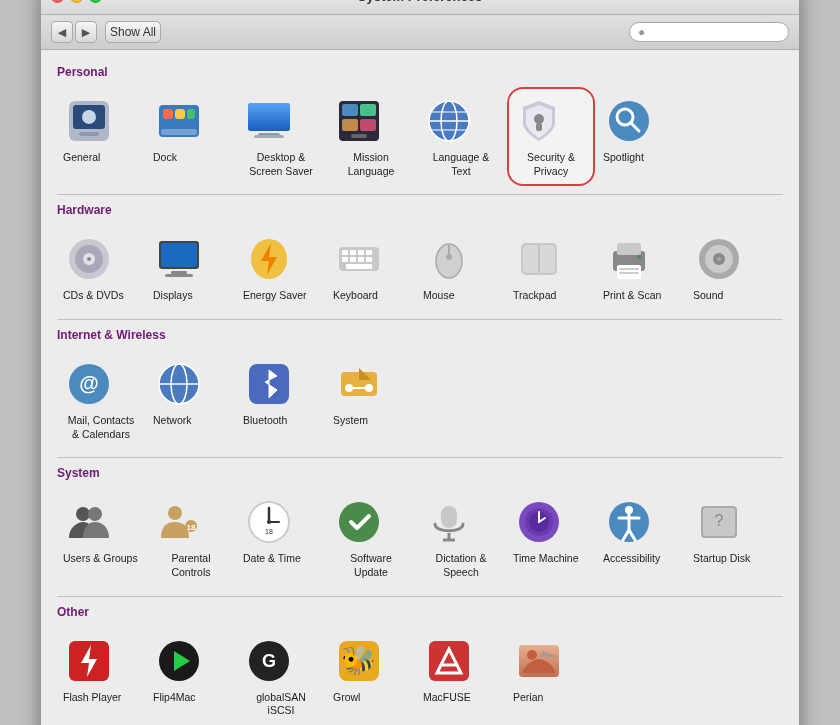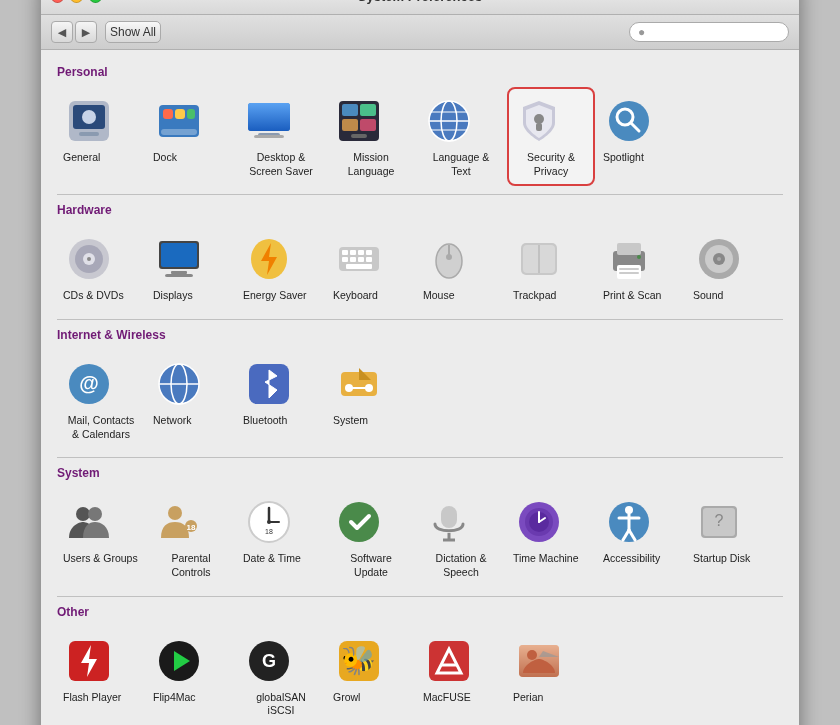--- a/index.html
+++ b/index.html
@@ -137,7 +137,7 @@
     .icon-item.selected {
       border: 2px solid #d94040;
       background: rgba(255,255,255,0.4);
-      border-radius: 8px;
+      border-radius: 16px;
     }
     .icon-box {
       width: 52px;

